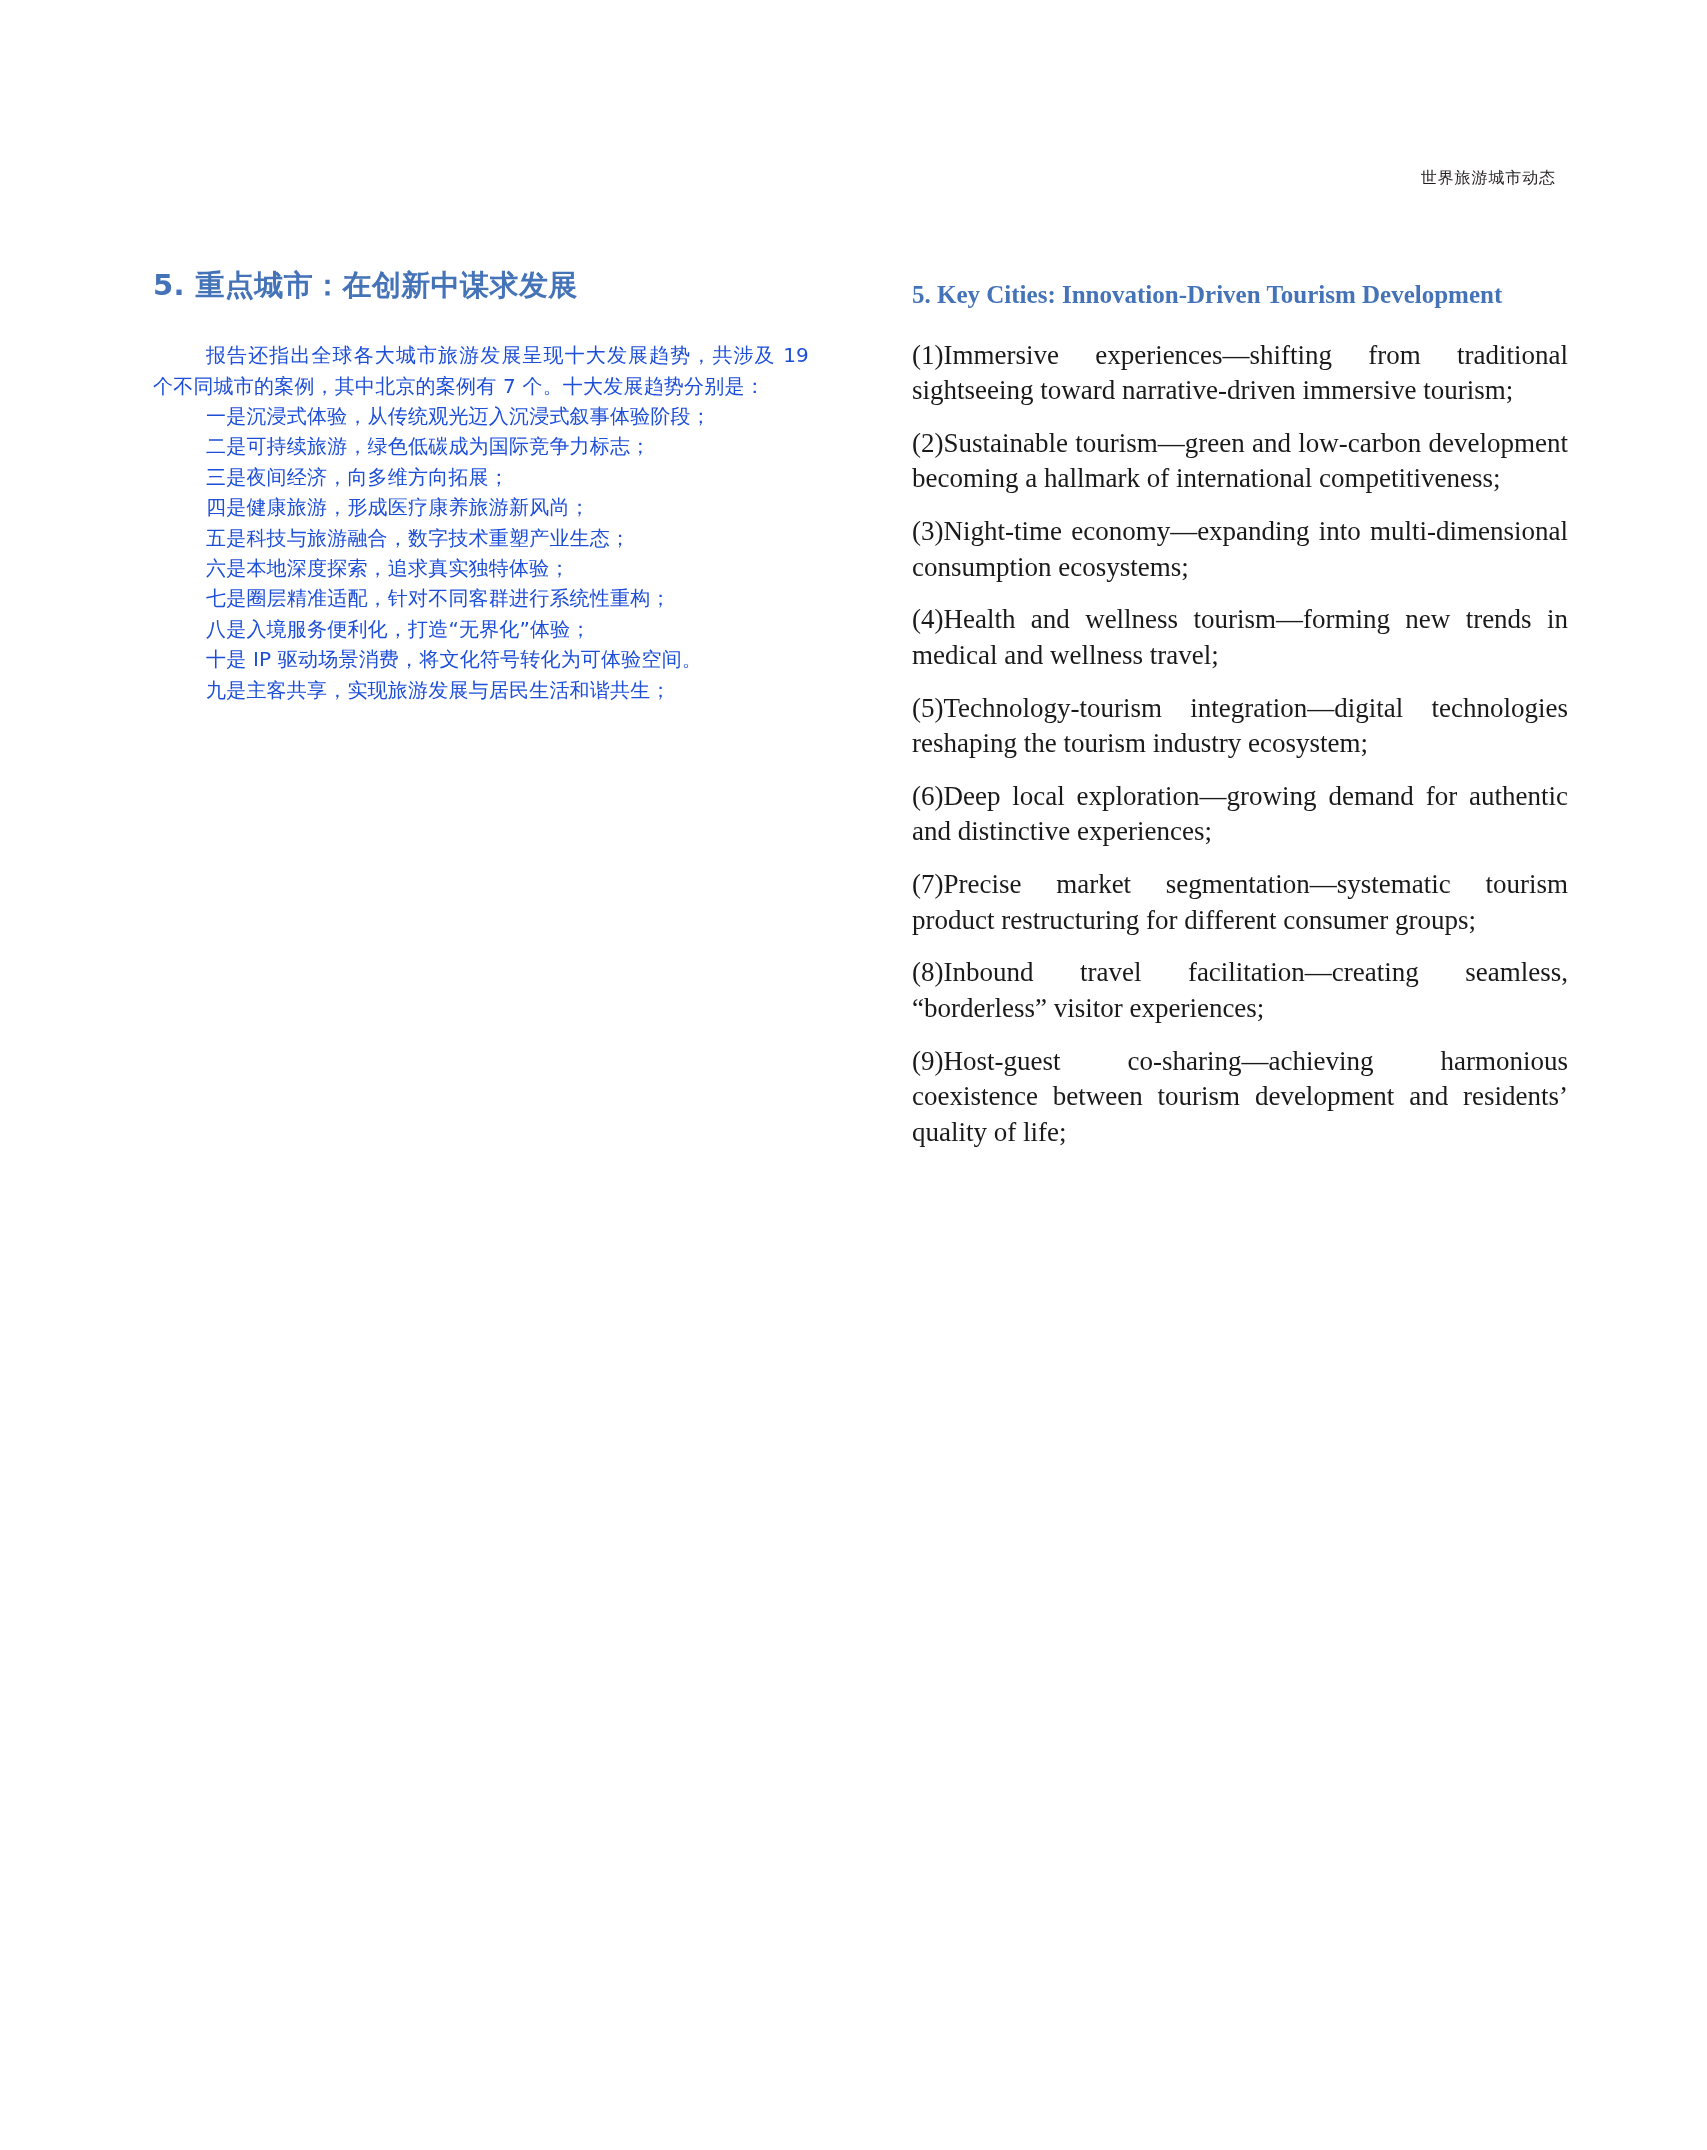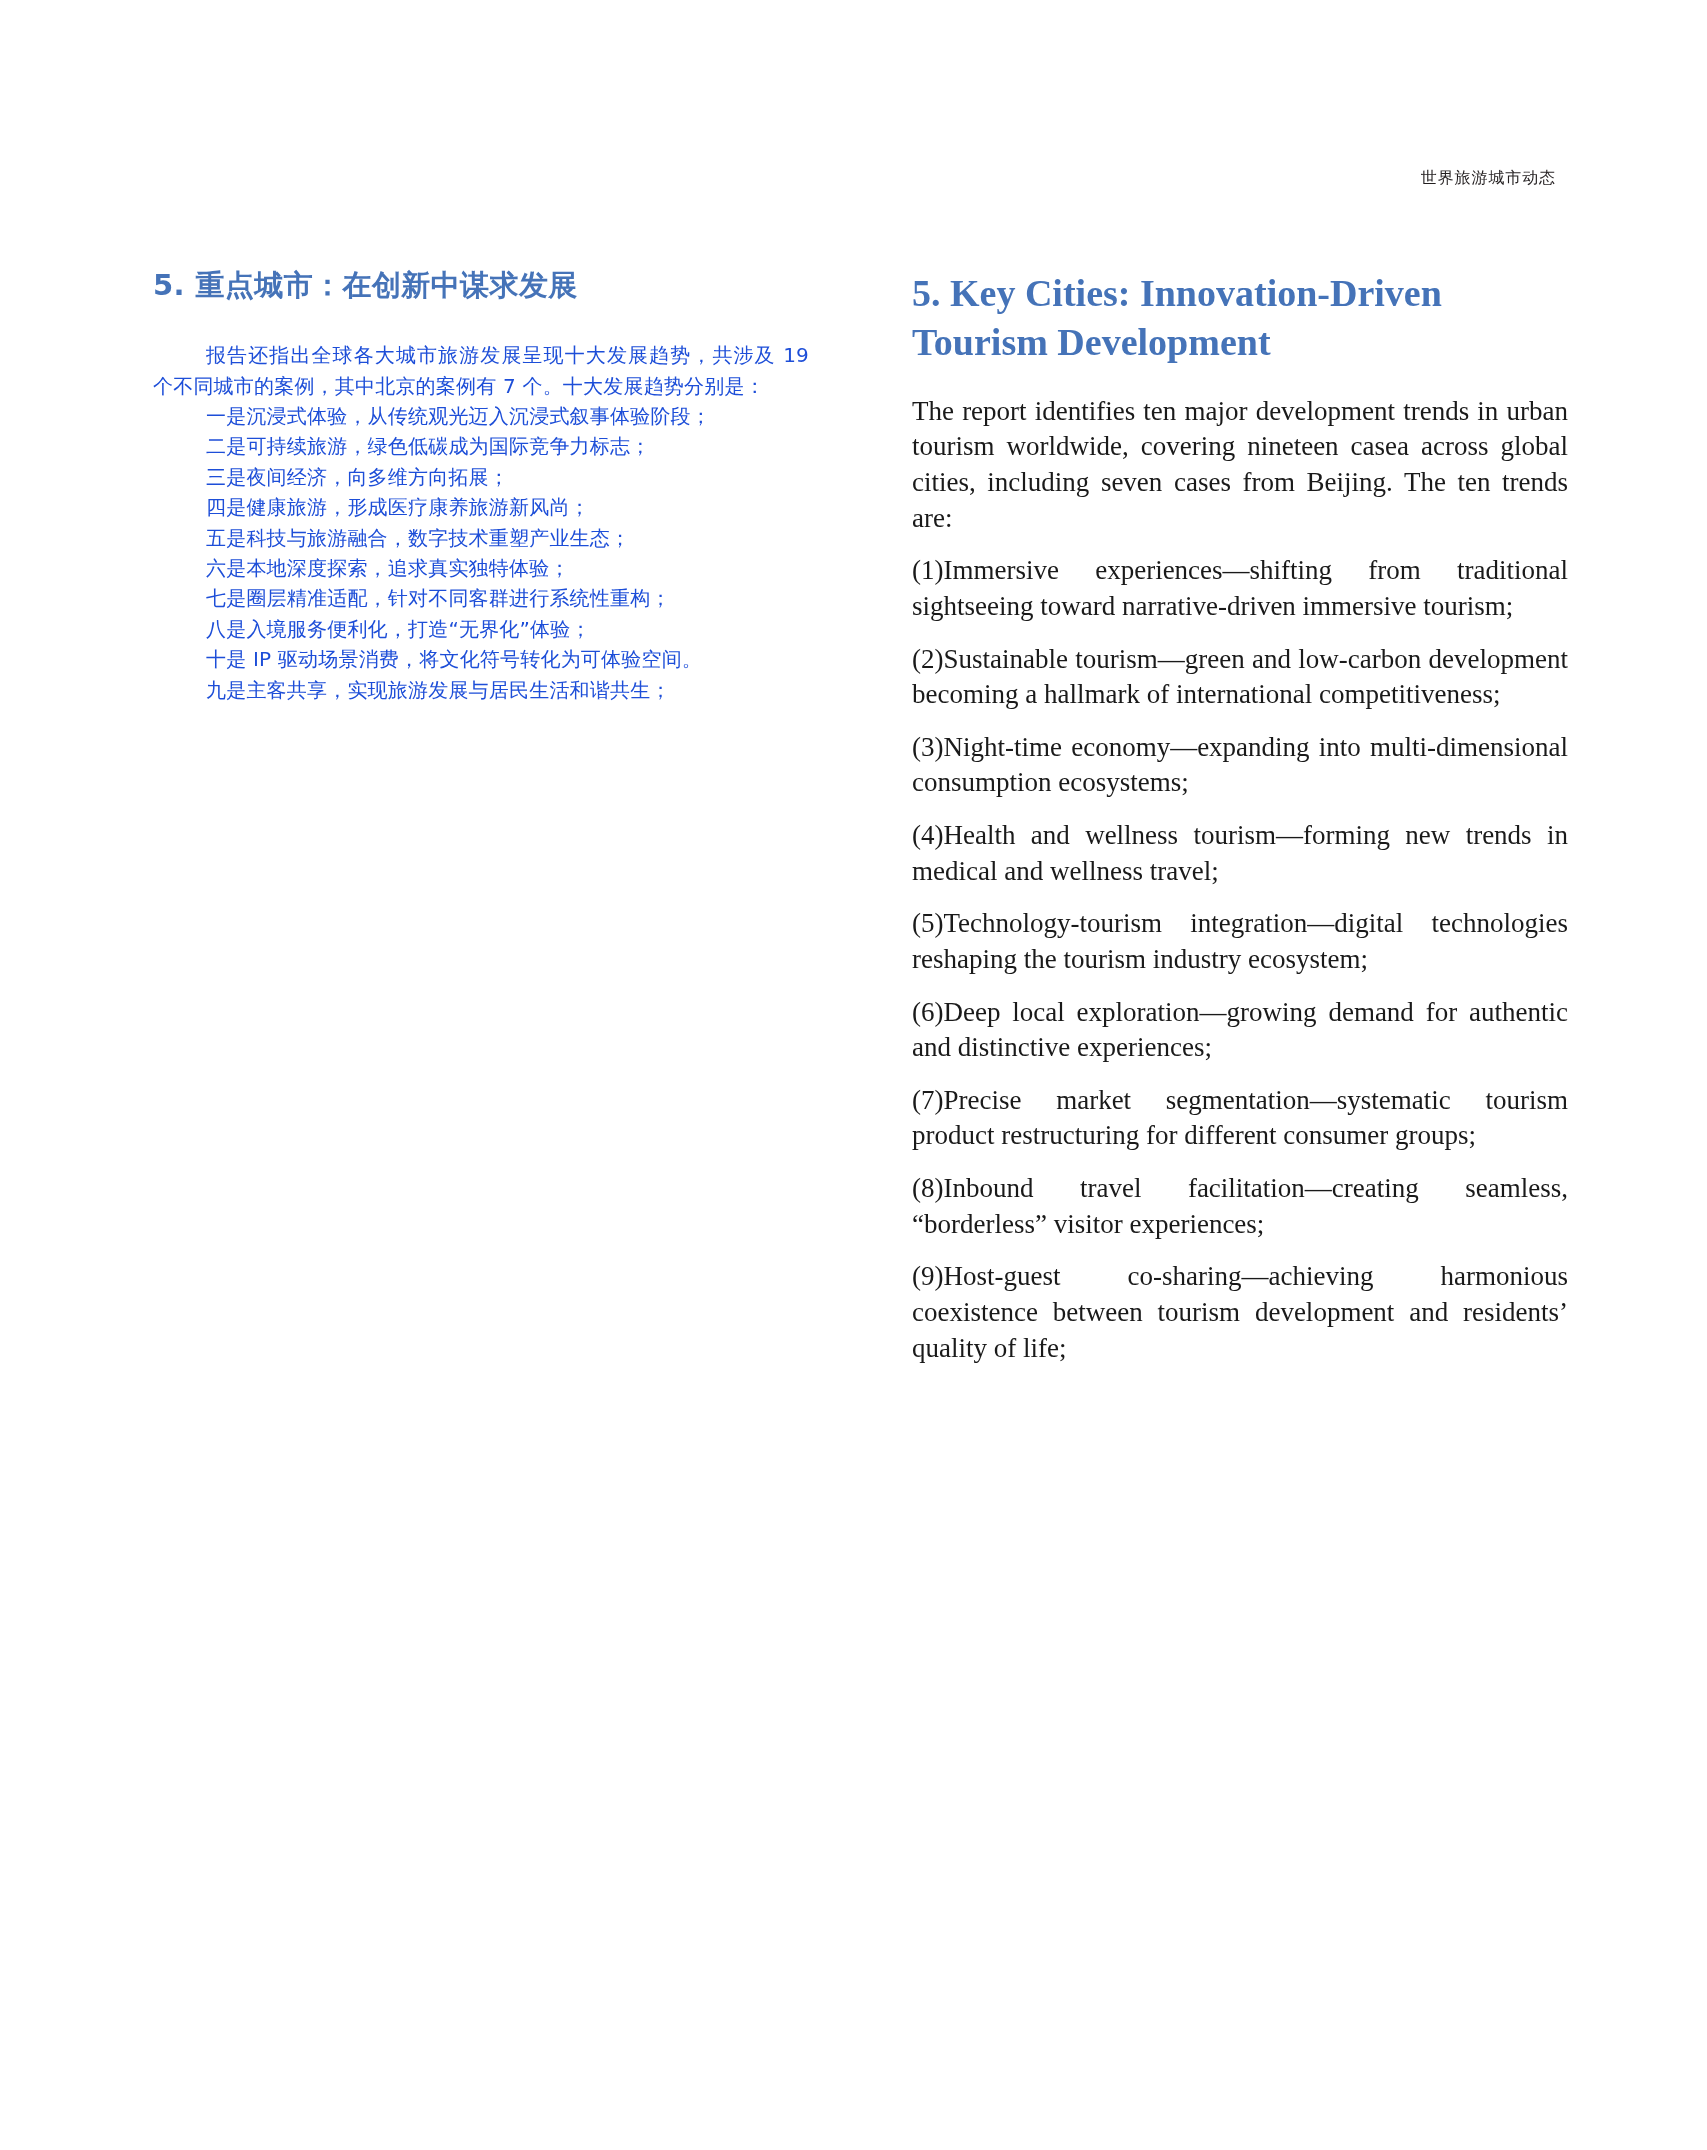--- a/index.html
+++ b/index.html
@@ -76,10 +76,10 @@
   .en-heading {
     font-family: "Liberation Serif", "DejaVu Serif", serif;
     font-weight: bold;
-    font-size: 38px;
+    font-size: 25px;
     line-height: 1.30;
     color: #4573b8;
-    margin: 2px 0 26px 0;
+    margin: 12px 0 26px 0;
   }
   .en-body {
     font-family: "Liberation Serif", "DejaVu Serif", serif;

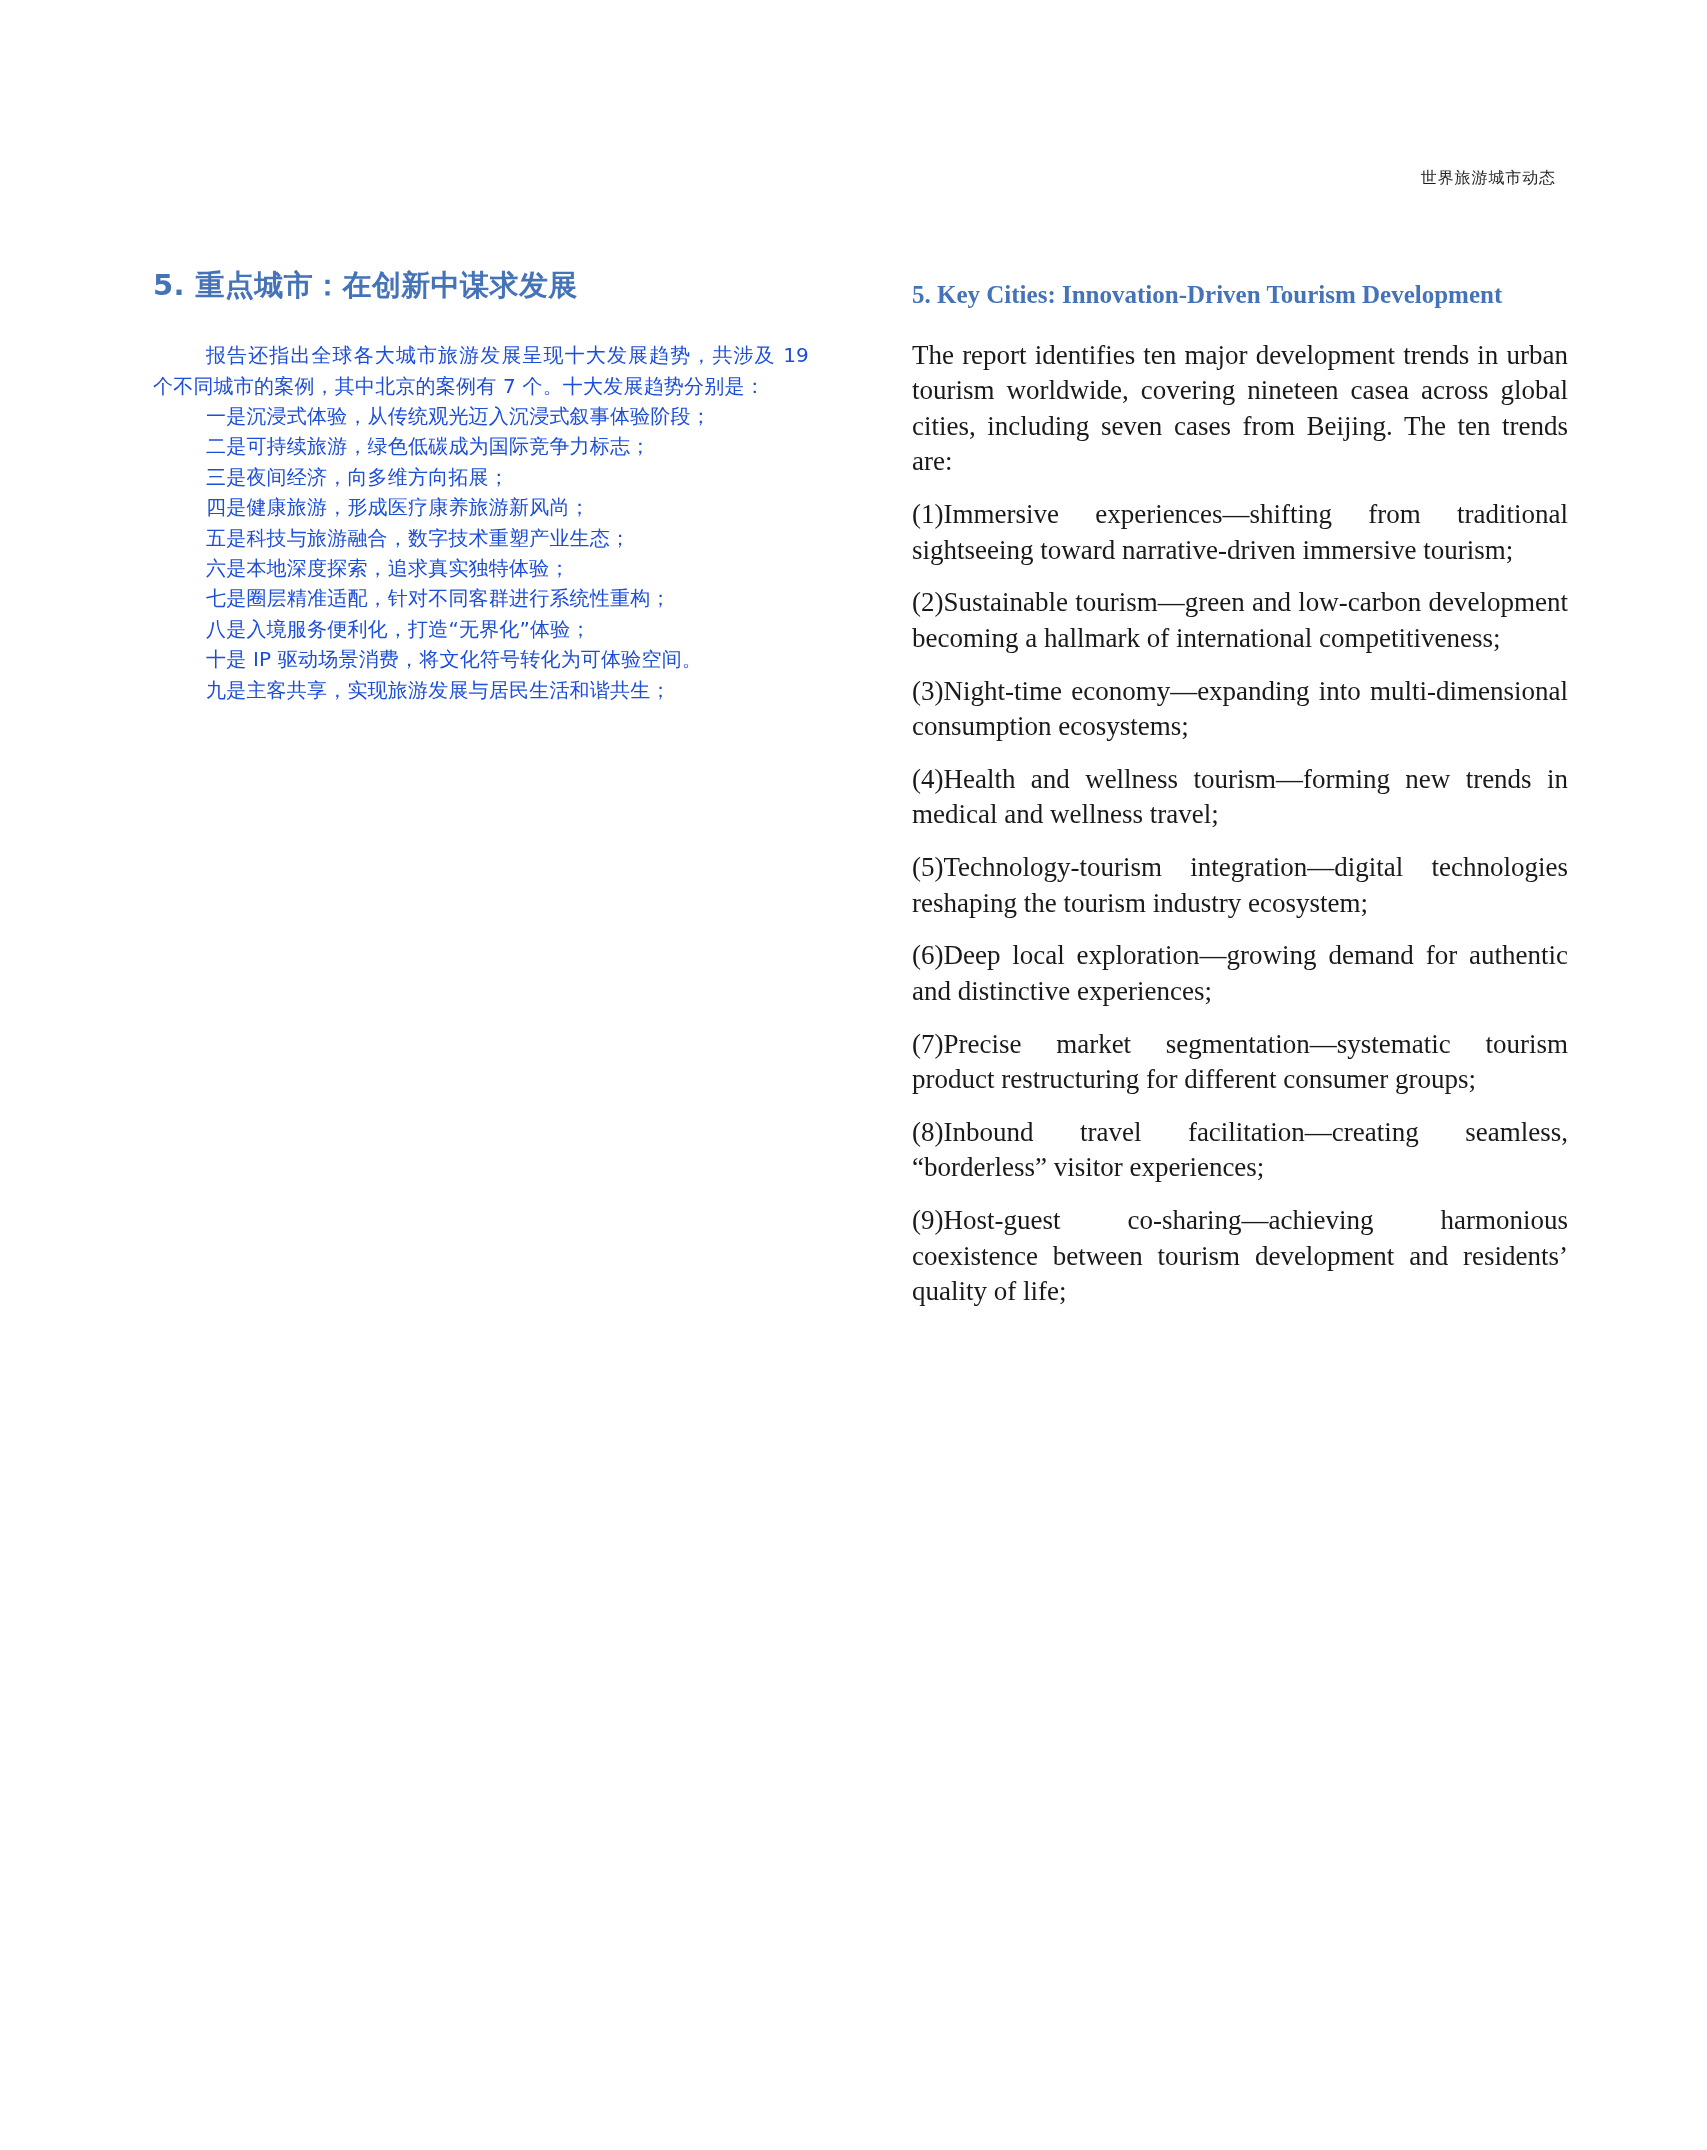--- a/index.html
+++ b/index.html
@@ -124,7 +124,6 @@
       <h2 class="en-heading">5. Key Cities: Innovation-Driven Tourism Development</h2>
 
       <div class="en-body">
-        <p>The report identifies ten major development trends in urban tourism worldwide, covering nineteen casea across global cities, including seven cases from Beijing. The ten trends are:</p>
         <p>(1)Immersive experiences—shifting from traditional sightseeing toward narrative-driven immersive tourism;</p>
         <p>(2)Sustainable tourism—green and low-carbon development becoming a hallmark of international competitiveness;</p>
         <p>(3)Night-time economy—expanding into multi-dimensional consumption ecosystems;</p>

